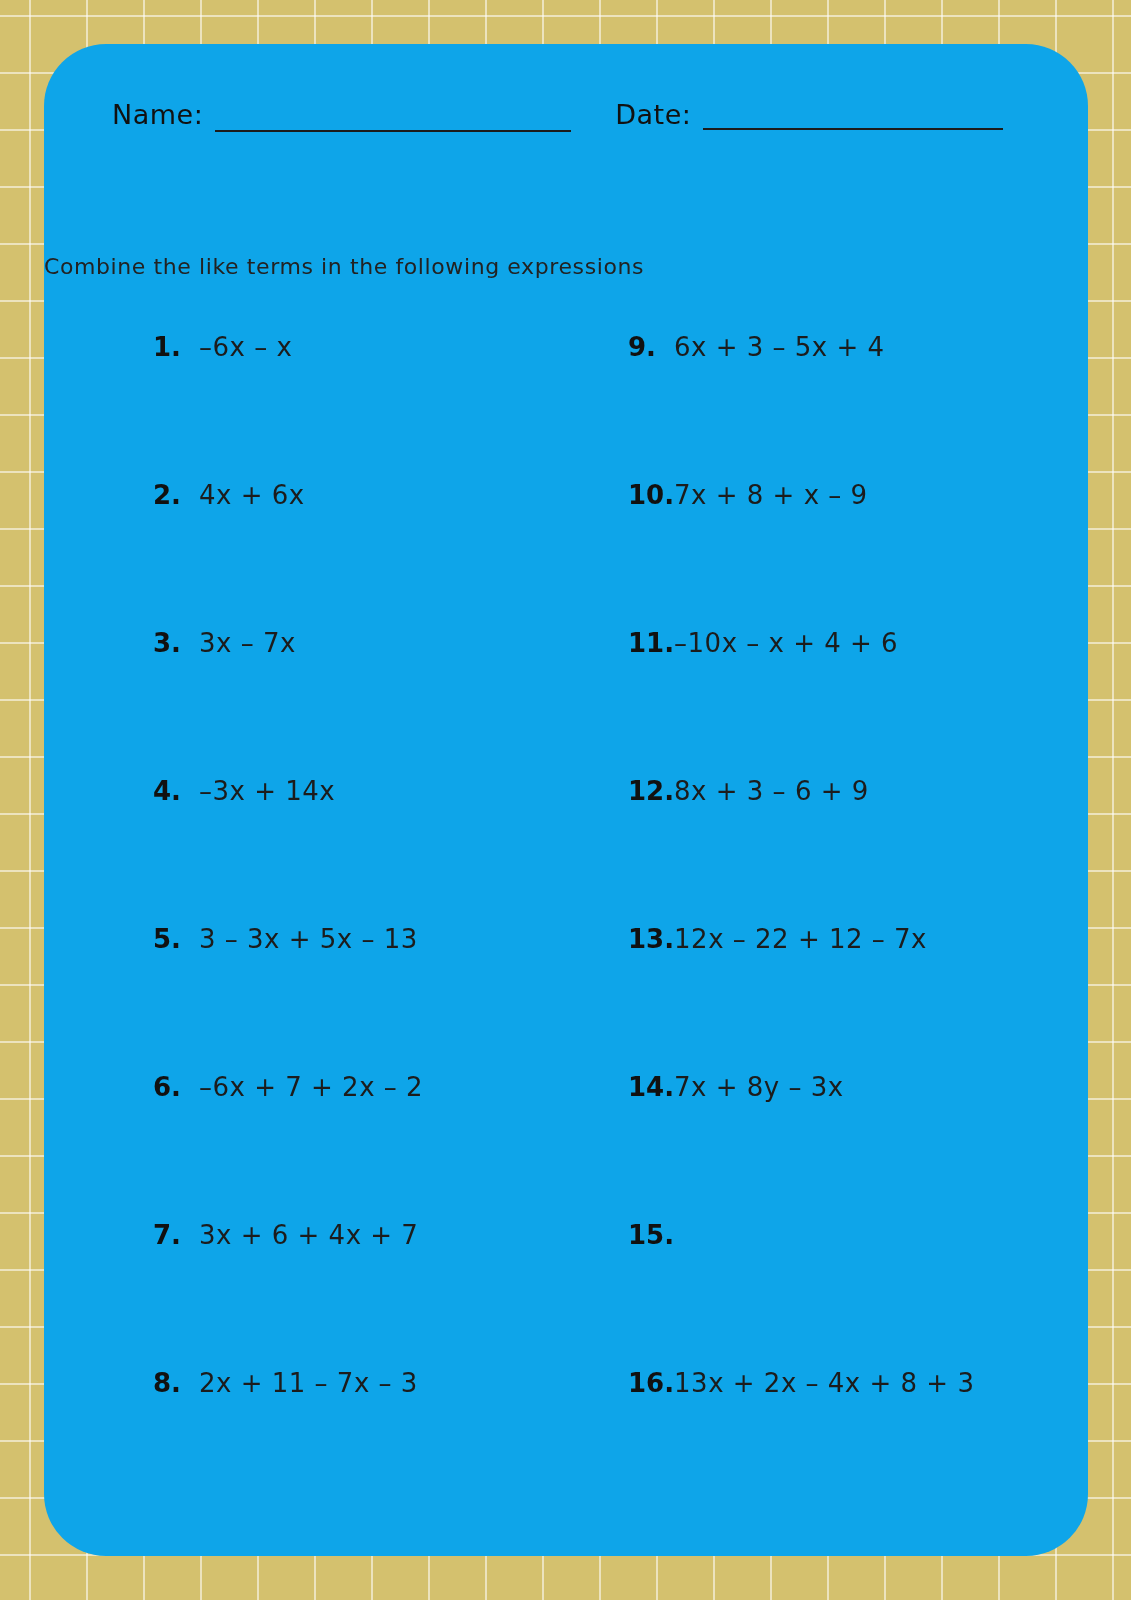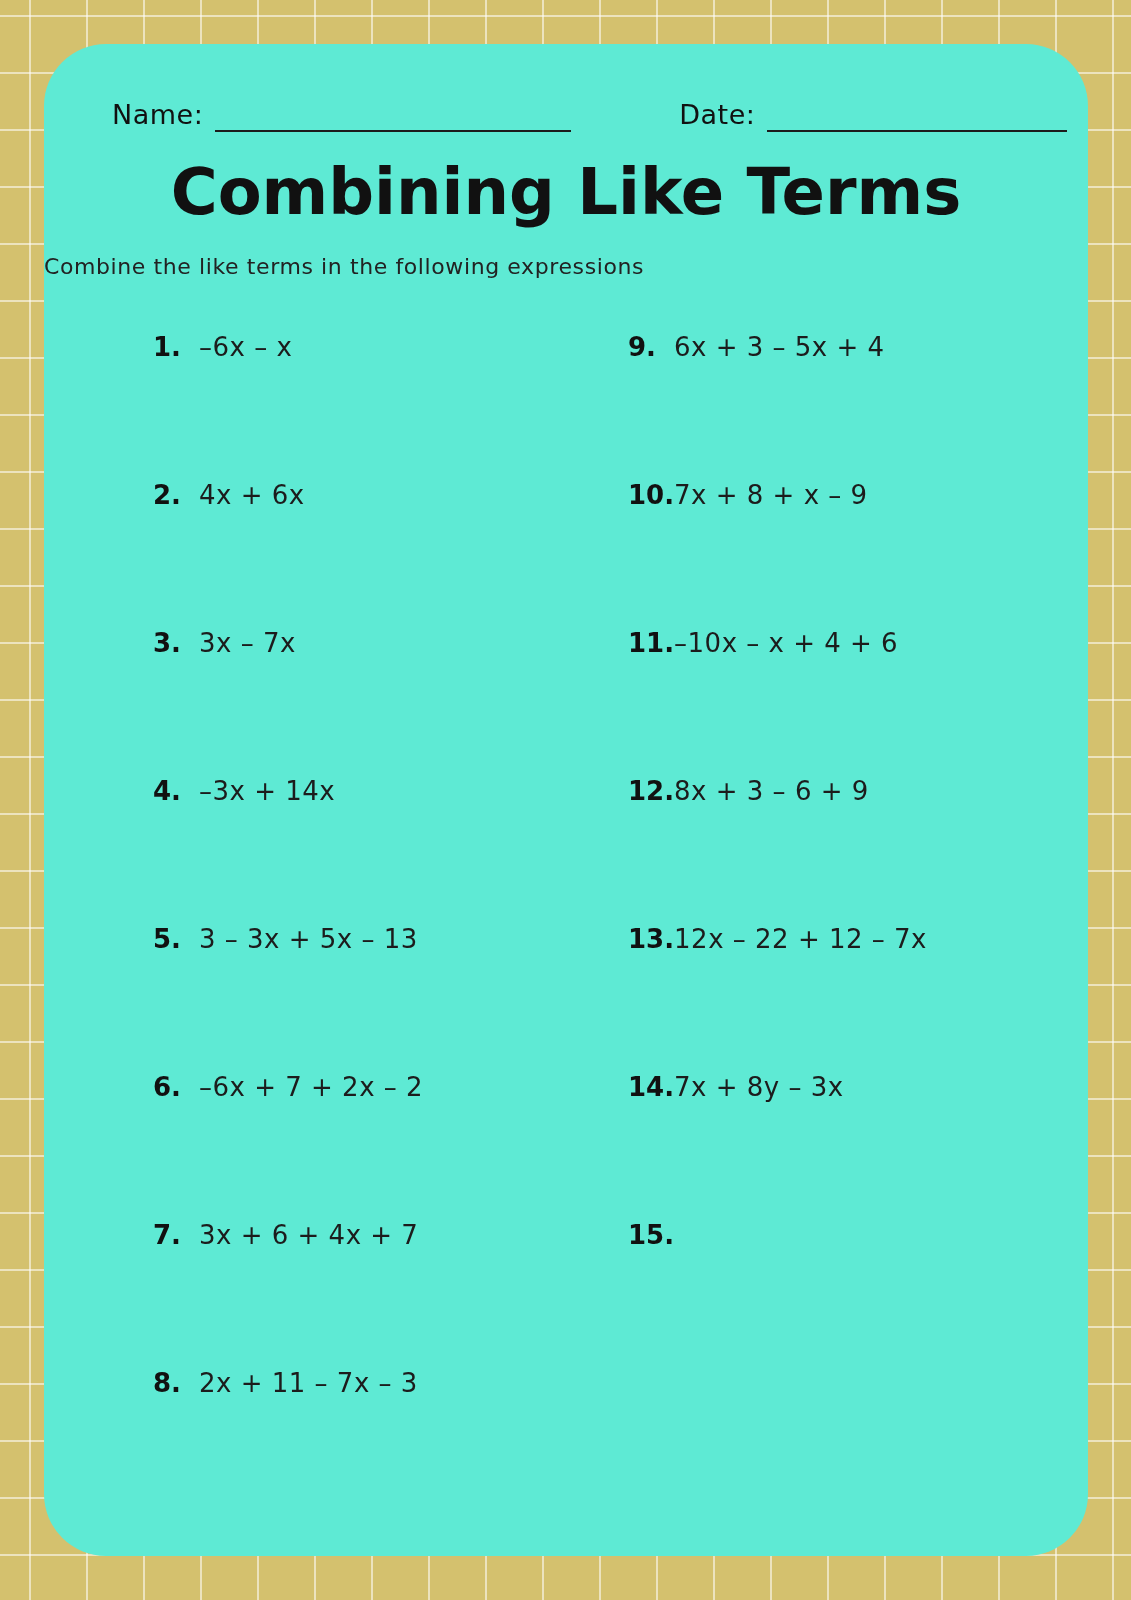--- a/index.html
+++ b/index.html
@@ -23,7 +23,7 @@
   .card {
     position: absolute;
     left: 44px; top: 44px; right: 43px; bottom: 44px;
-    background: #5eead4;
+    background: #0ea5e9;
     border-radius: 62px;
   }
   

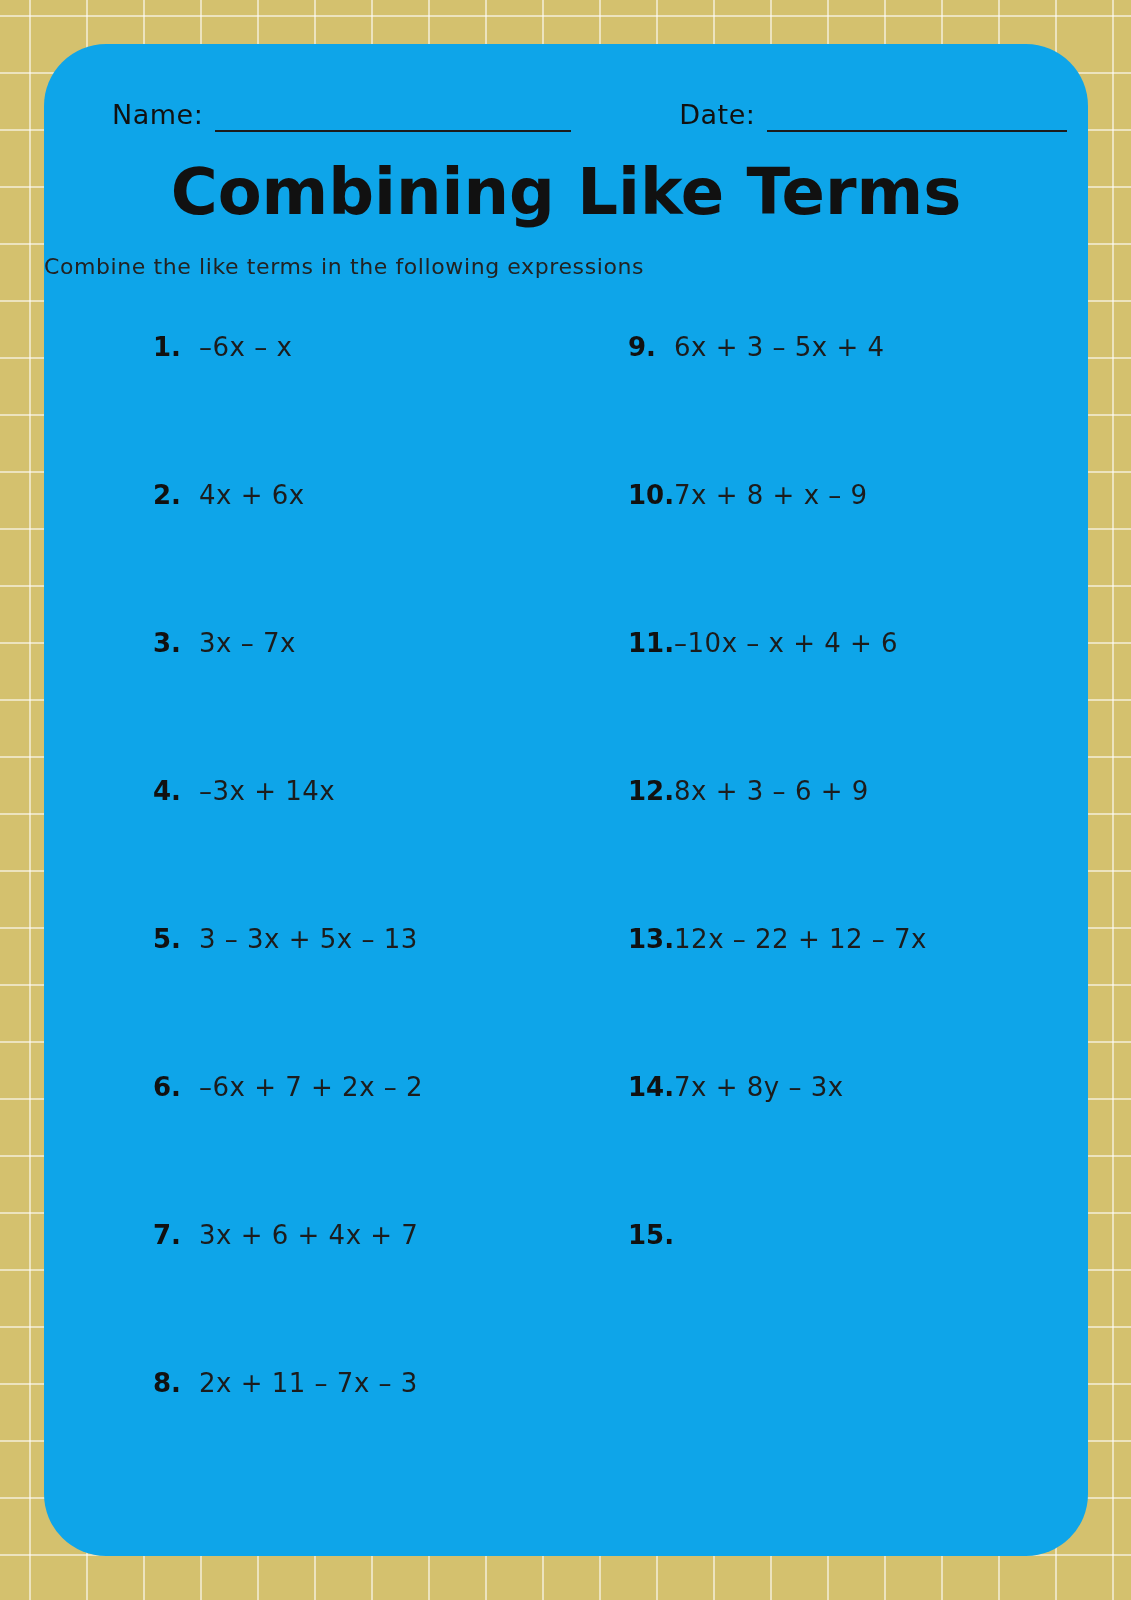--- a/index.html
+++ b/index.html
@@ -43,7 +43,7 @@
     margin-left: 12px;
   }
   .name-line { width: 356px; }
-  .date-field { margin-left: 108px; }
+  .date-field { margin-left: 44px; align-items: center; }
   .date-line { width: 300px; }
   
   .title {

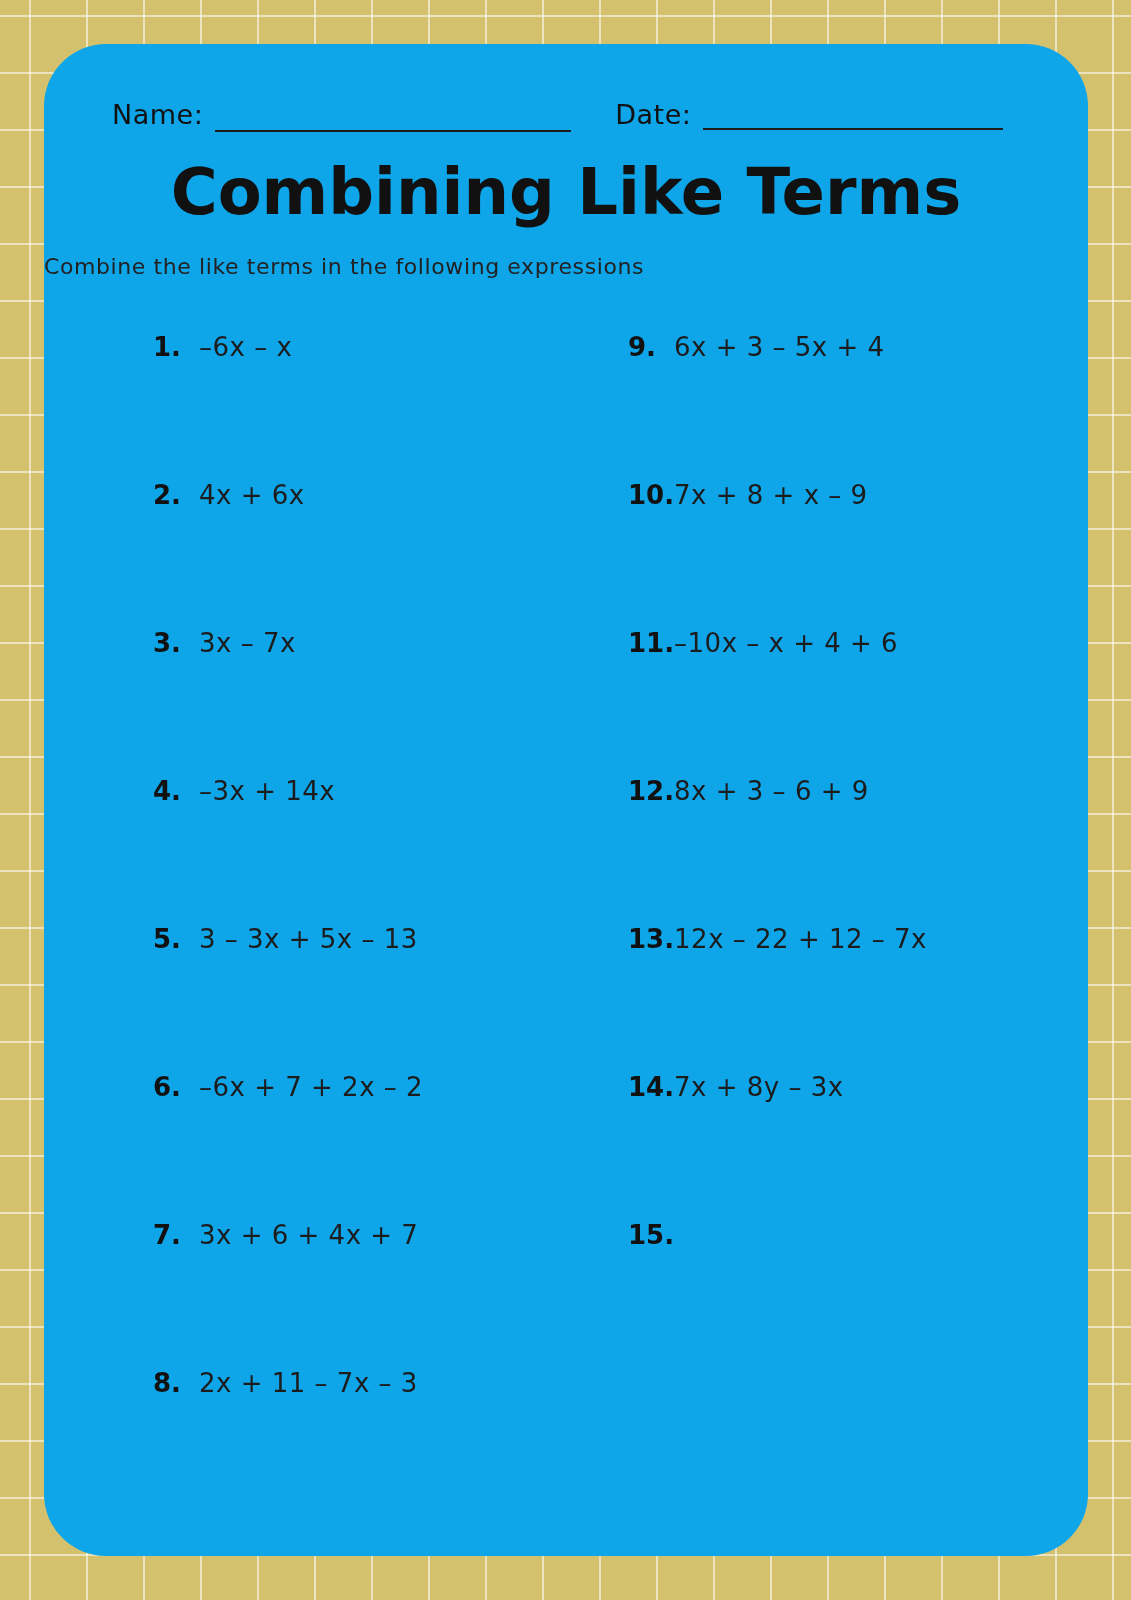--- a/index.html
+++ b/index.html
@@ -100,7 +100,6 @@
     </div>
   </div>
 
-  <h1 class="title">Combining Like Terms</h1>
   <p class="subtitle">Combine the like terms in the following expressions</p>
 
   <div class="problems">

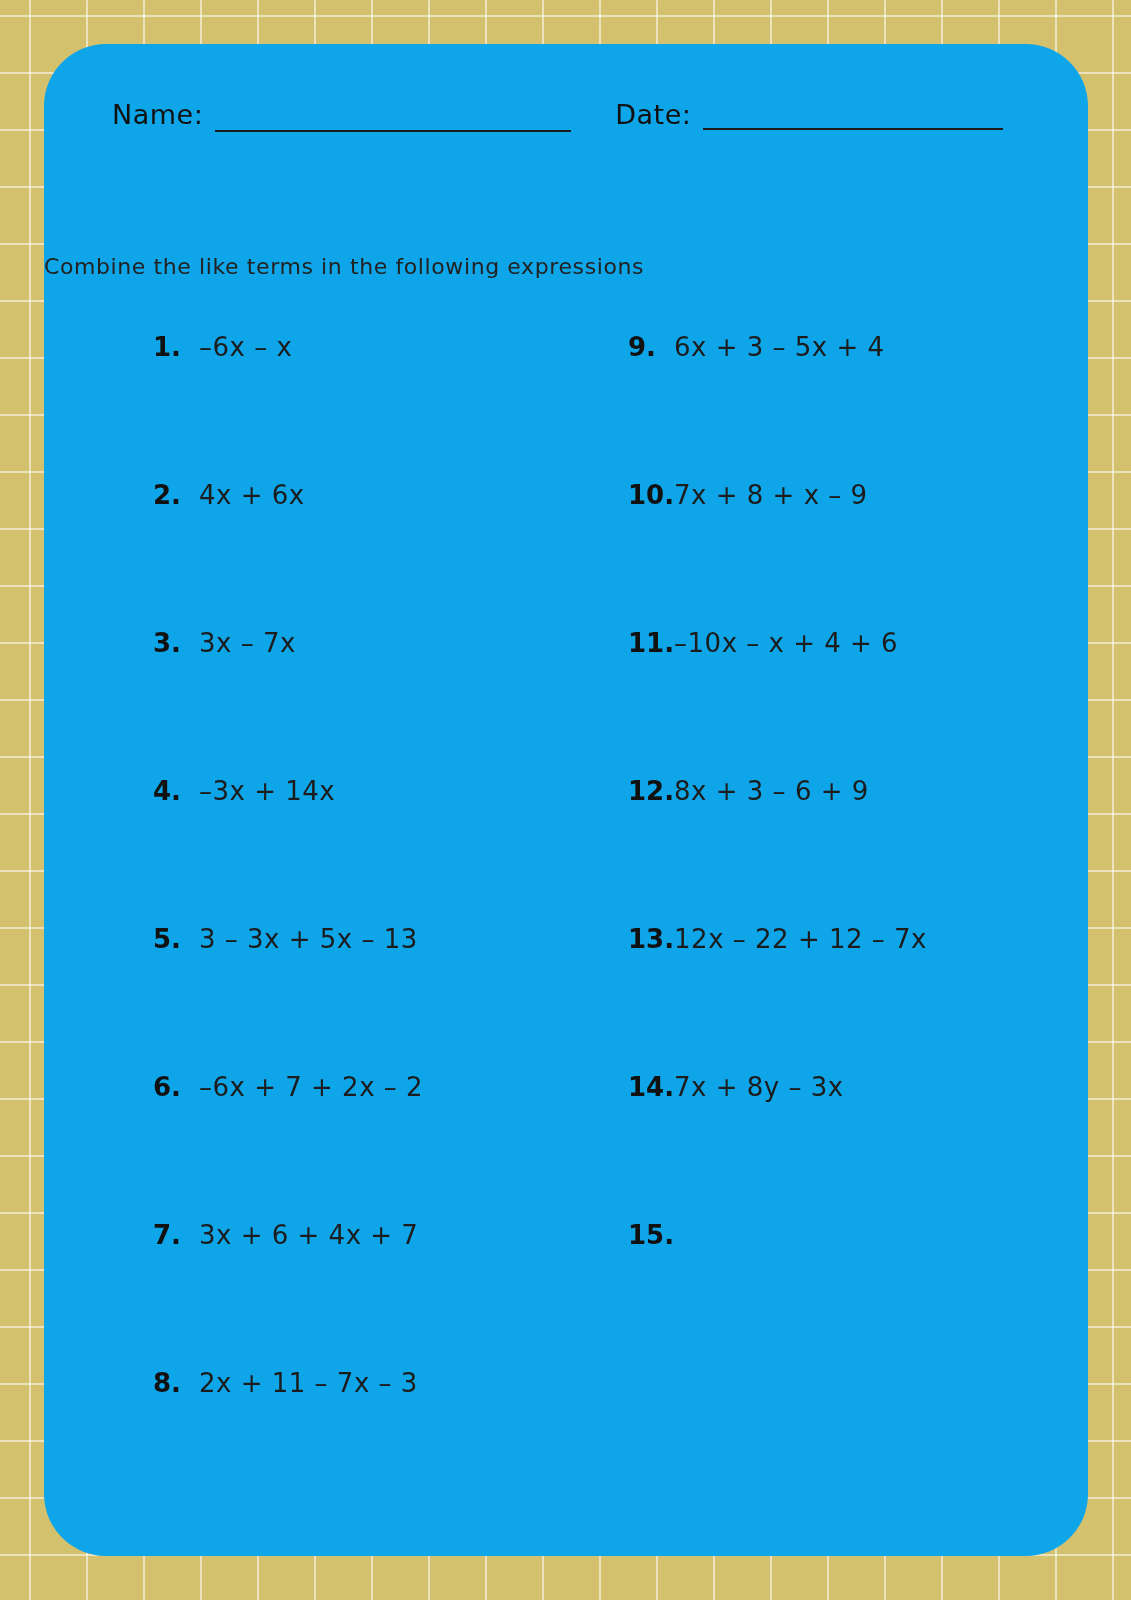--- a/index.html
+++ b/index.html
@@ -162,6 +162,10 @@
     <div class="problem">
       <span class="pnum">15.</span>
     </div>
+    <div class="problem">
+      <span class="pnum">16.</span>
+      <span class="pexpr">13x + 2x – 4x + 8 + 3</span>
+    </div>
   </div>
 
 </div>

